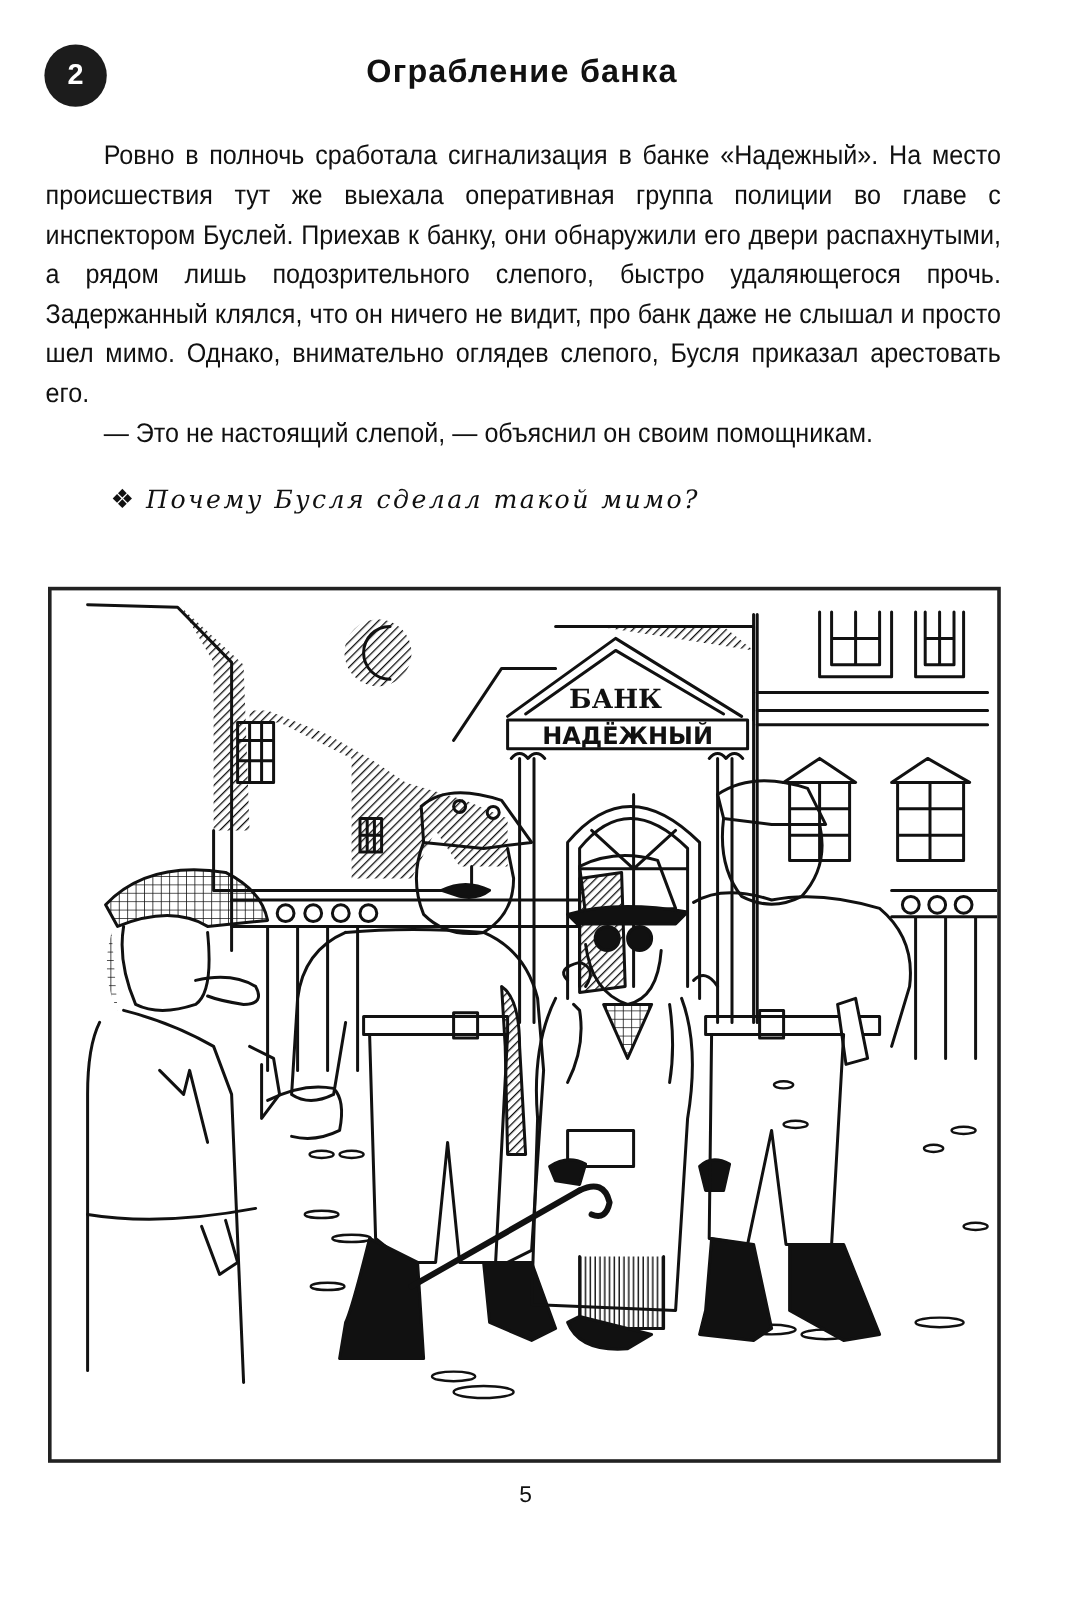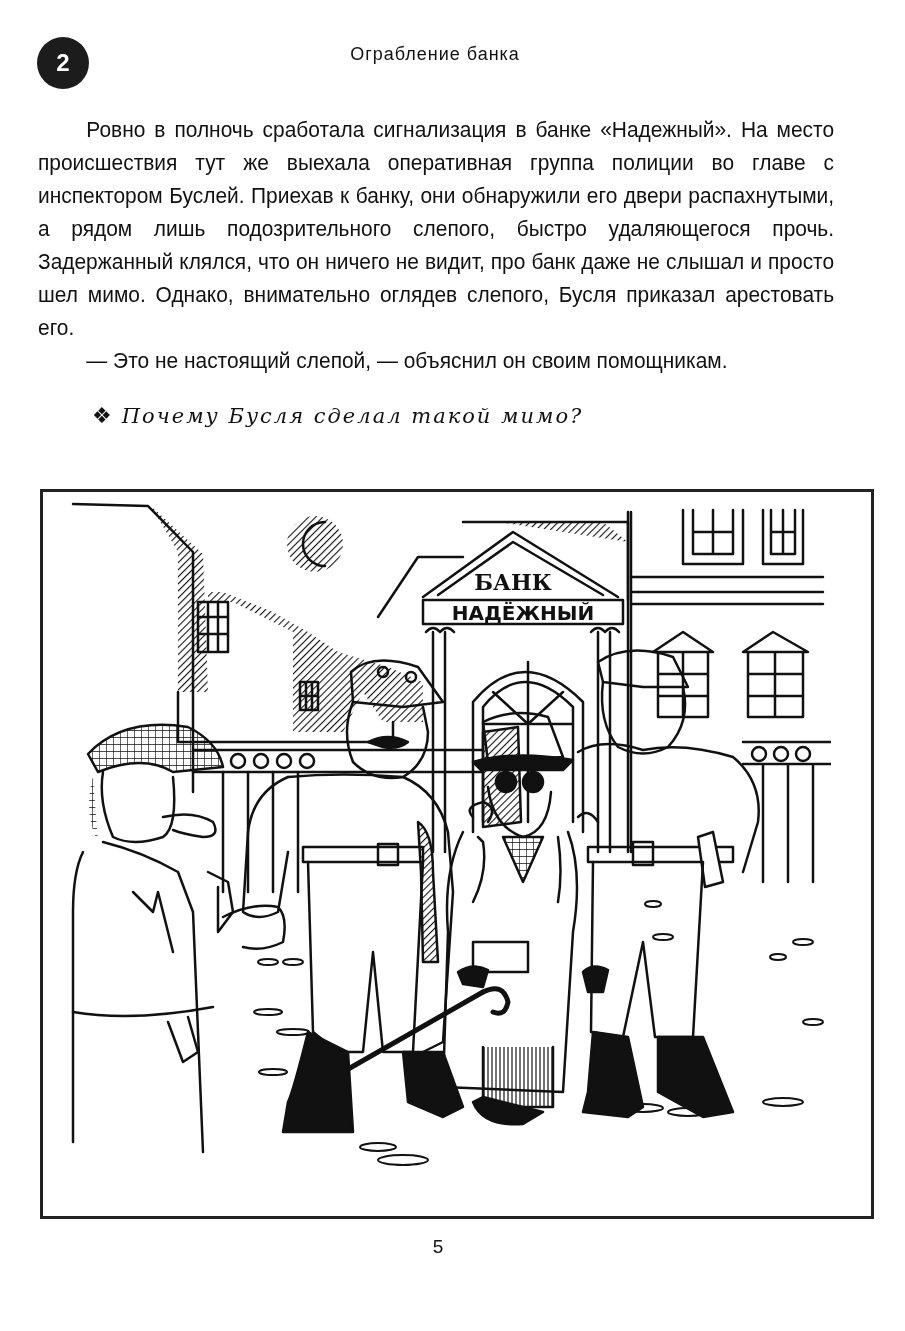--- a/index.html
+++ b/index.html
@@ -5,7 +5,7 @@
   html,body{margin:0;padding:0;background:#fff;}
   body{width:905px;height:1331px;position:relative;overflow:hidden;font-family:"Liberation Sans",sans-serif;color:#111;}
   .num-badge{position:absolute;left:37px;top:37px;width:52px;height:52px;border-radius:50%;background:#1c1c1c;color:#fff;font-weight:bold;font-size:24px;display:flex;align-items:center;justify-content:center;}
-  .title{position:absolute;left:0;width:870px;top:44px;text-align:center;font-weight:normal;font-size:18px;letter-spacing:1px;}
+  .title{position:absolute;left:0;width:870px;top:44px;text-align:center;font-weight:bold;font-size:27px;letter-spacing:1px;}
   .body-text{position:absolute;left:38px;top:113px;width:796px;font-size:22.5px;line-height:33px;transform:scaleX(0.93);transform-origin:left top;width:856px;}
   .body-text p{margin:0;text-align:justify;text-align-last:left;}
   .indent{text-indent:52px;}

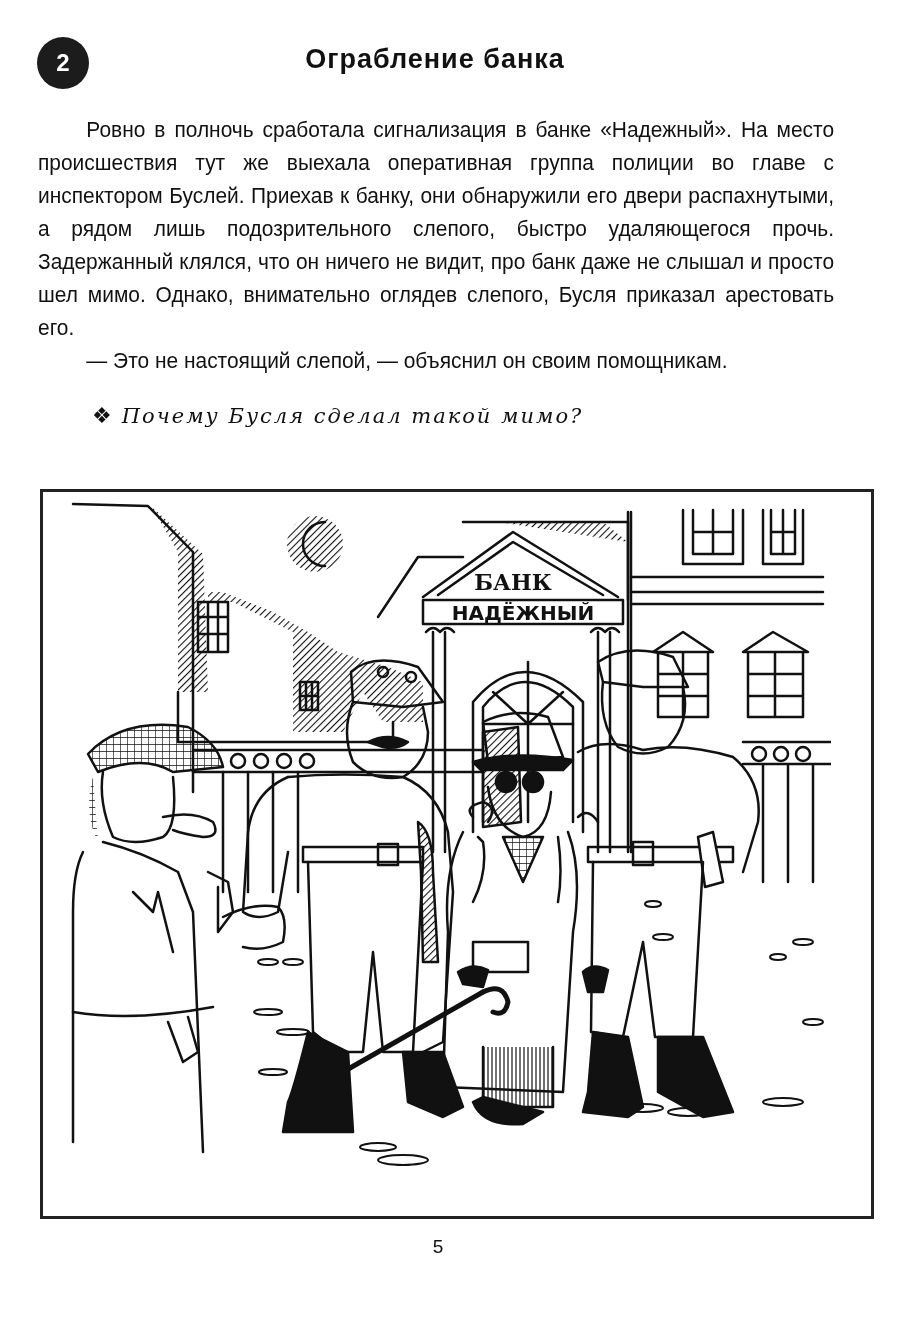--- a/index.html
+++ b/index.html
@@ -11,7 +11,7 @@
   .indent{text-indent:52px;}
   .question{position:absolute;left:92px;top:403px;font-family:"DejaVu Serif",serif;font-style:italic;font-size:21px;letter-spacing:2px;display:flex;align-items:center;gap:10px;}
   .diamonds{font-style:normal;font-size:22px;letter-spacing:0;}
-  .frame{position:absolute;left:40px;top:489px;width:788px;height:724px;border:3px solid #222;background:#fff;overflow:hidden;padding-left:40px;}
+  .frame{position:absolute;left:40px;top:489px;width:788px;height:724px;border:3px solid #222;background:#fff;overflow:hidden;}
   .frame svg{position:absolute;left:0;top:0;}
   .page-num{position:absolute;left:0;width:876px;top:1236px;text-align:center;font-size:19px;}
 </style>

